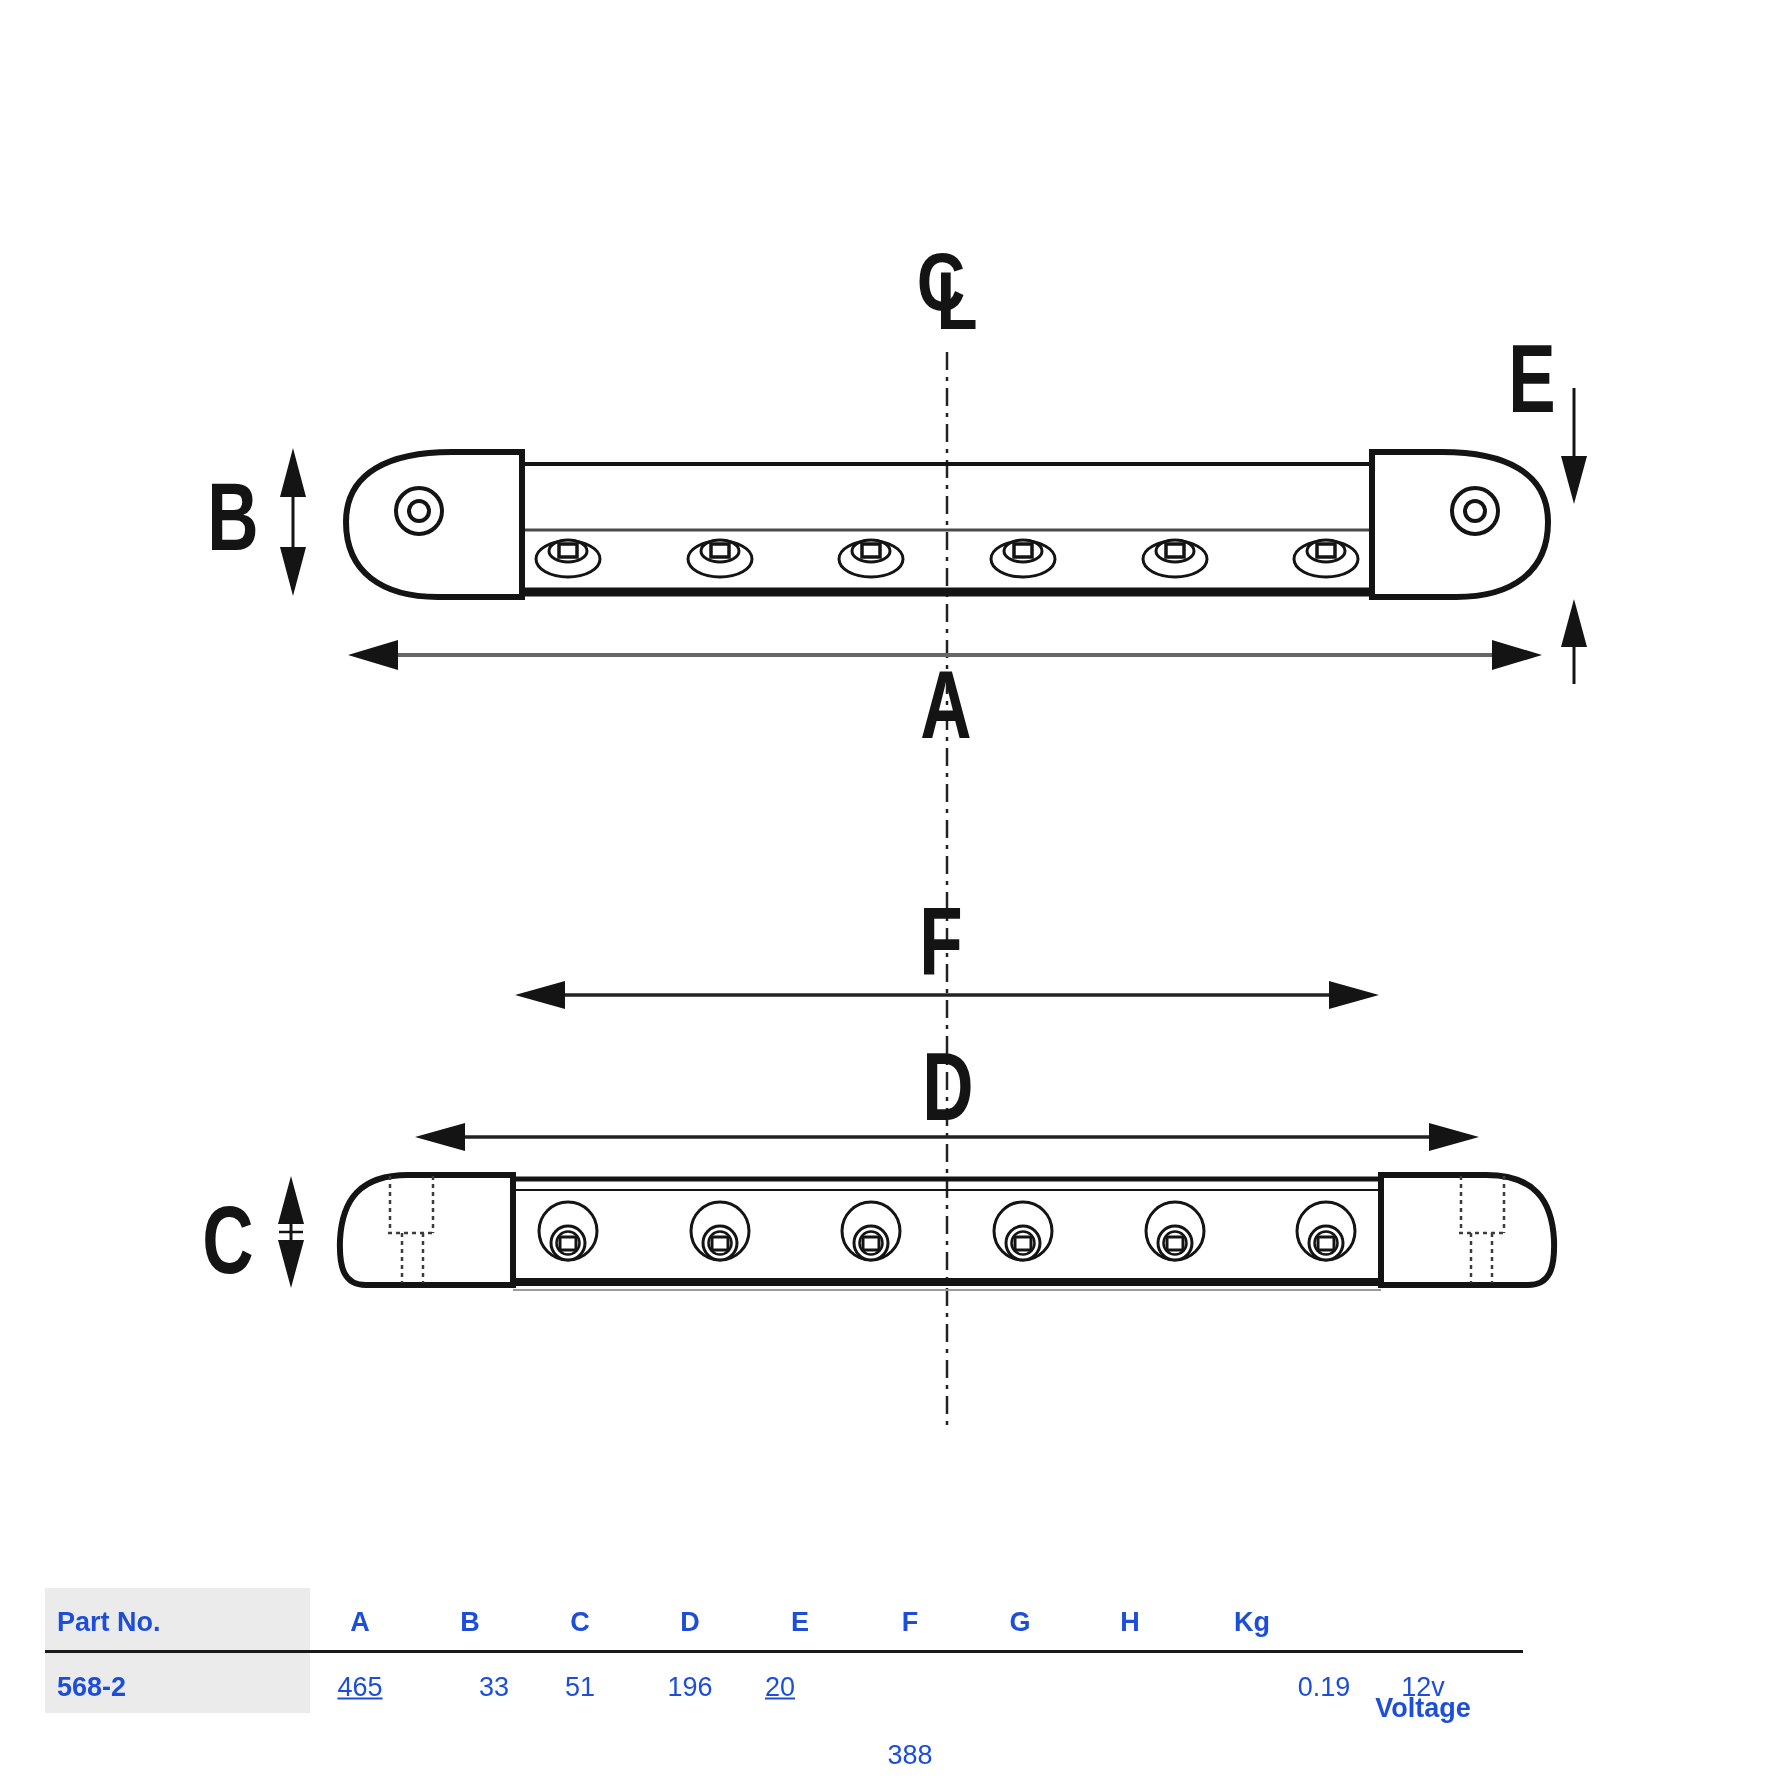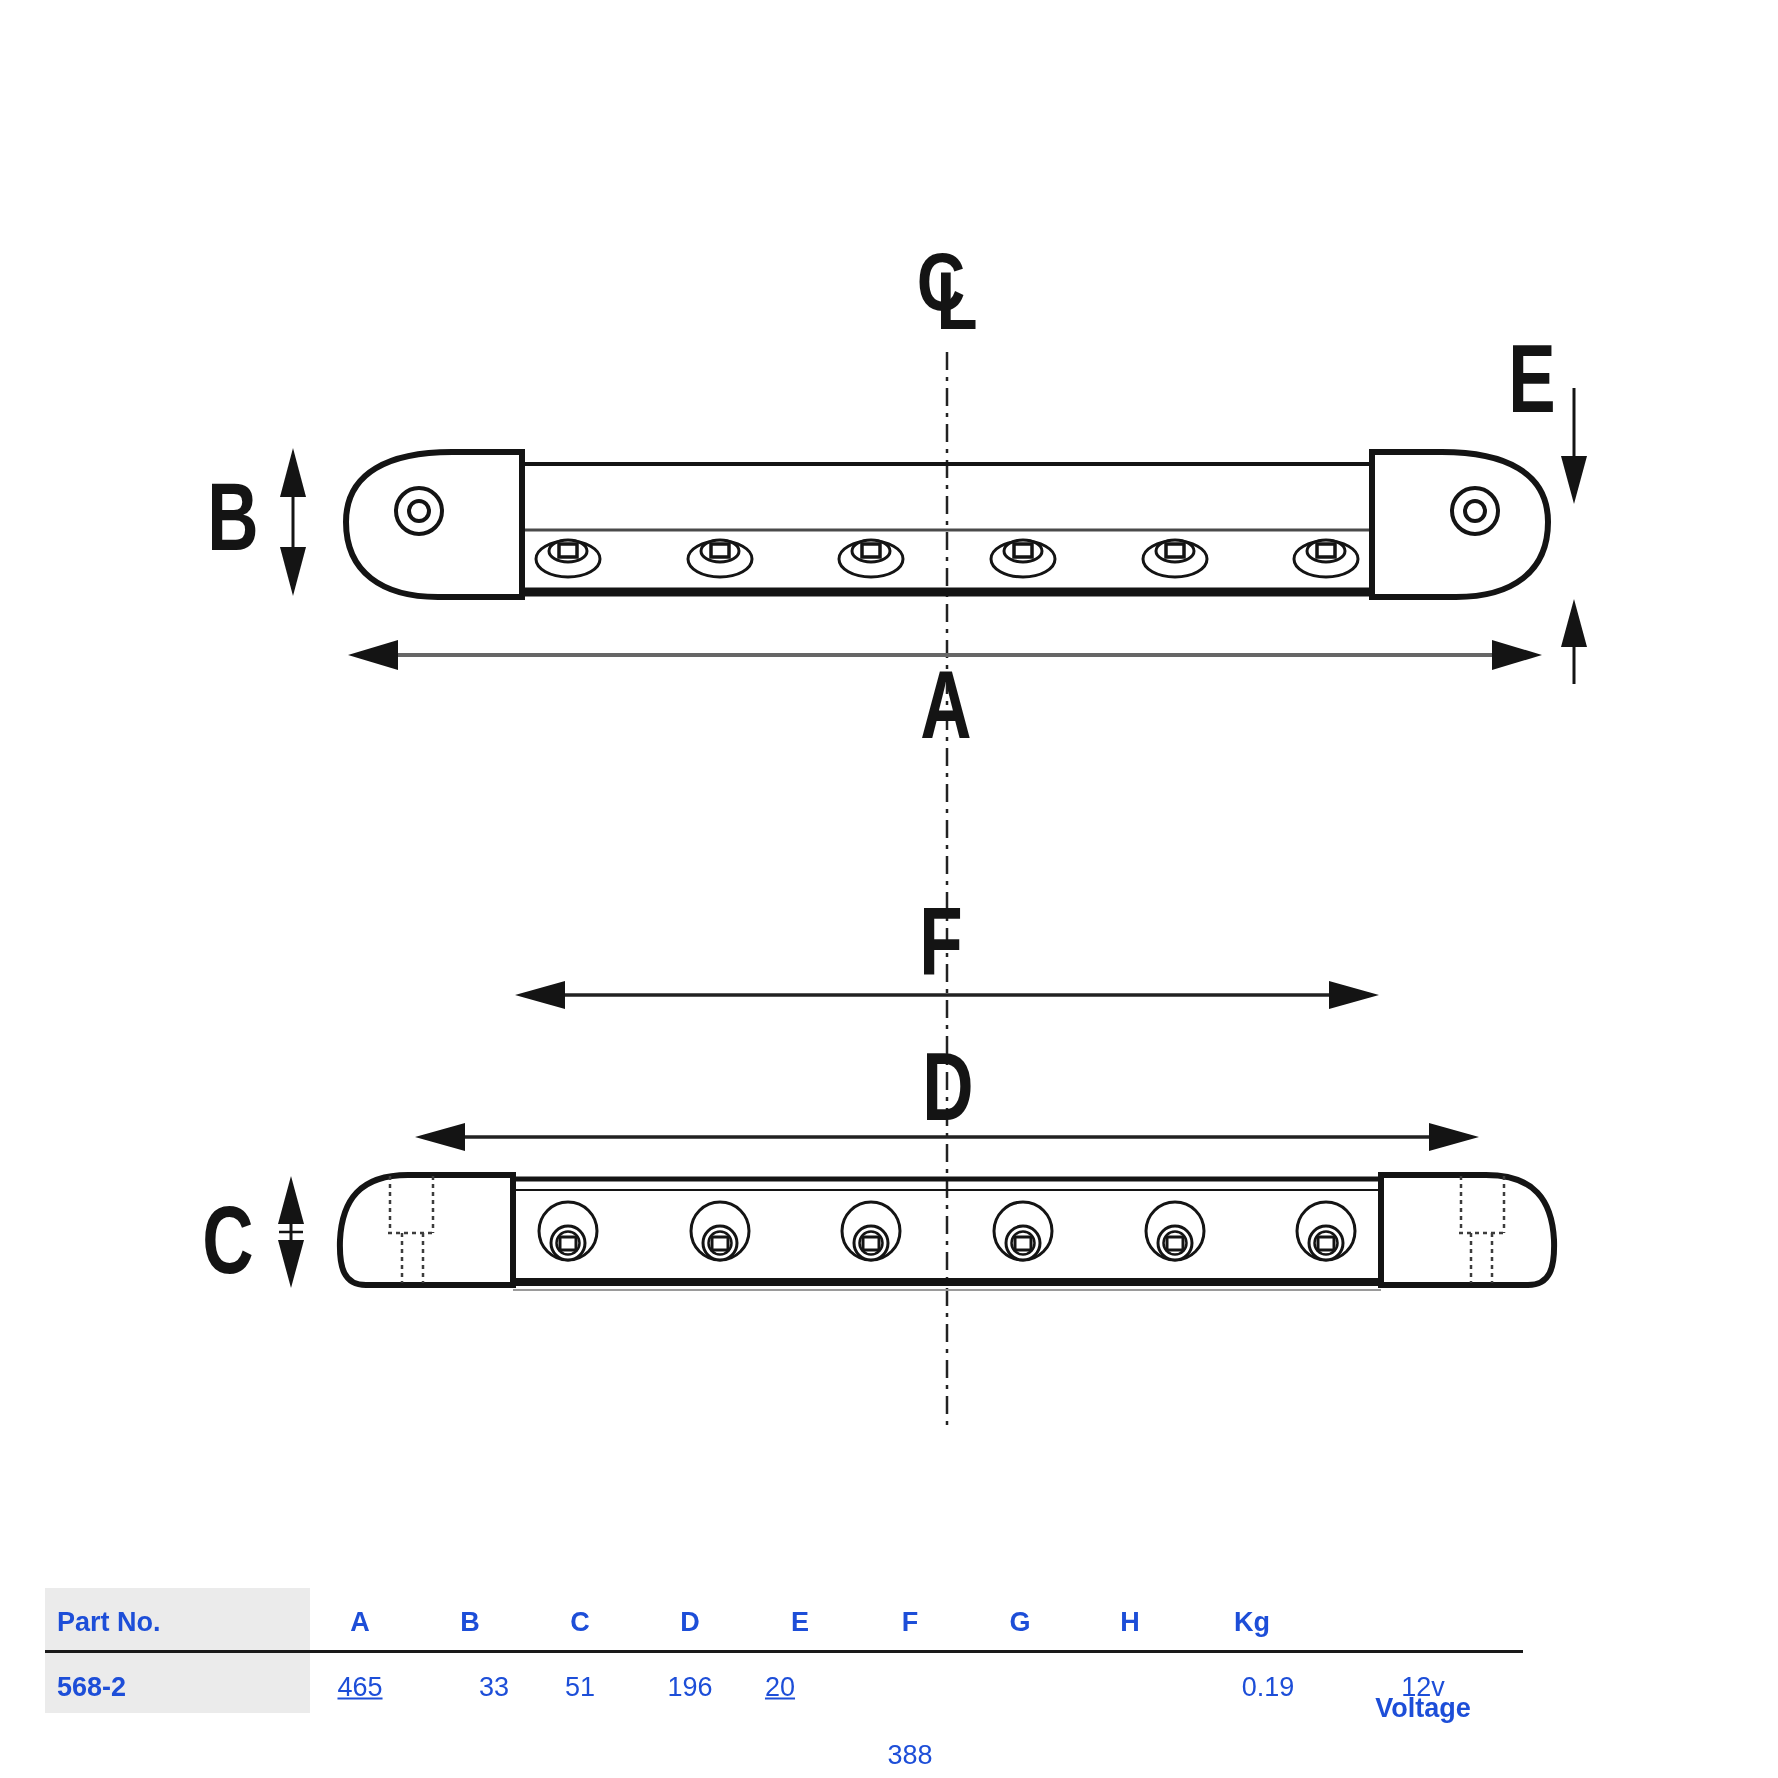--- a/index.html
+++ b/index.html
@@ -229,7 +229,7 @@
   <div class="tbl-text" style="left:910px;top:1755px;">388</div>
   <div class="tbl-text" style="left:1020px;top:1687px;"></div>
   <div class="tbl-text" style="left:1130px;top:1687px;"></div>
-  <div class="tbl-text" style="left:1268px;top:1687px;">0.19</div>
+  <div class="tbl-text" style="left:1324px;top:1687px;">0.19</div>
   <div class="tbl-text" style="left:1423px;top:1687px;">12v</div>
 
 </div>

